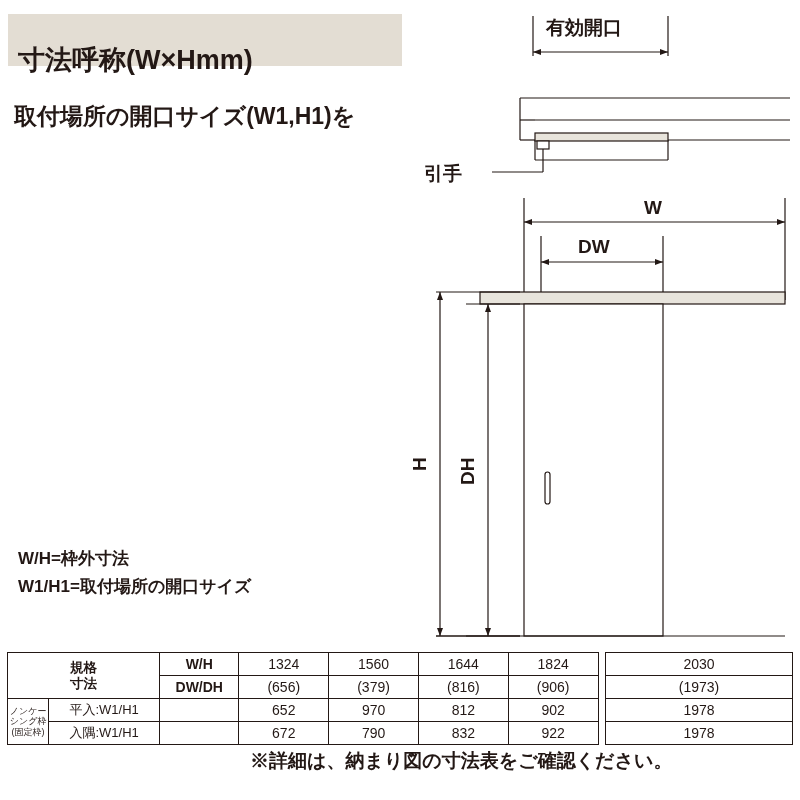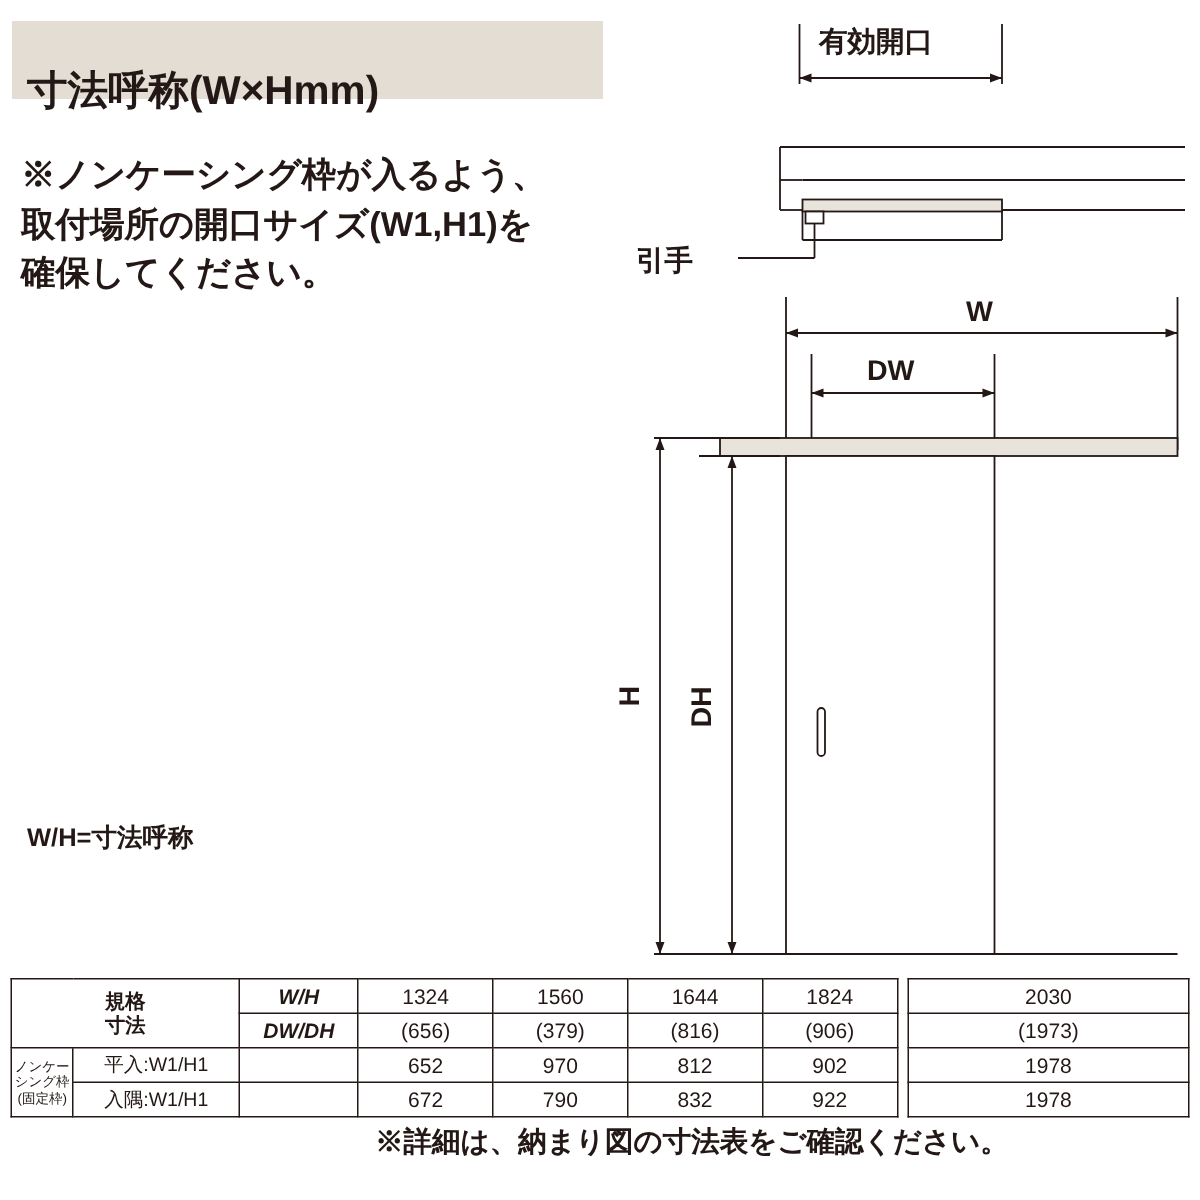--- a/index.html
+++ b/index.html
@@ -116,7 +116,6 @@
 <div id="title-text">寸法呼称(W×Hmm)</div>
 
 <div id="note">
-  <div>※ノンケーシング枠が入るよう、</div>
   <div>取付場所の開口サイズ(W1,H1)を</div>
   <div>確保してください。</div>
 </div>

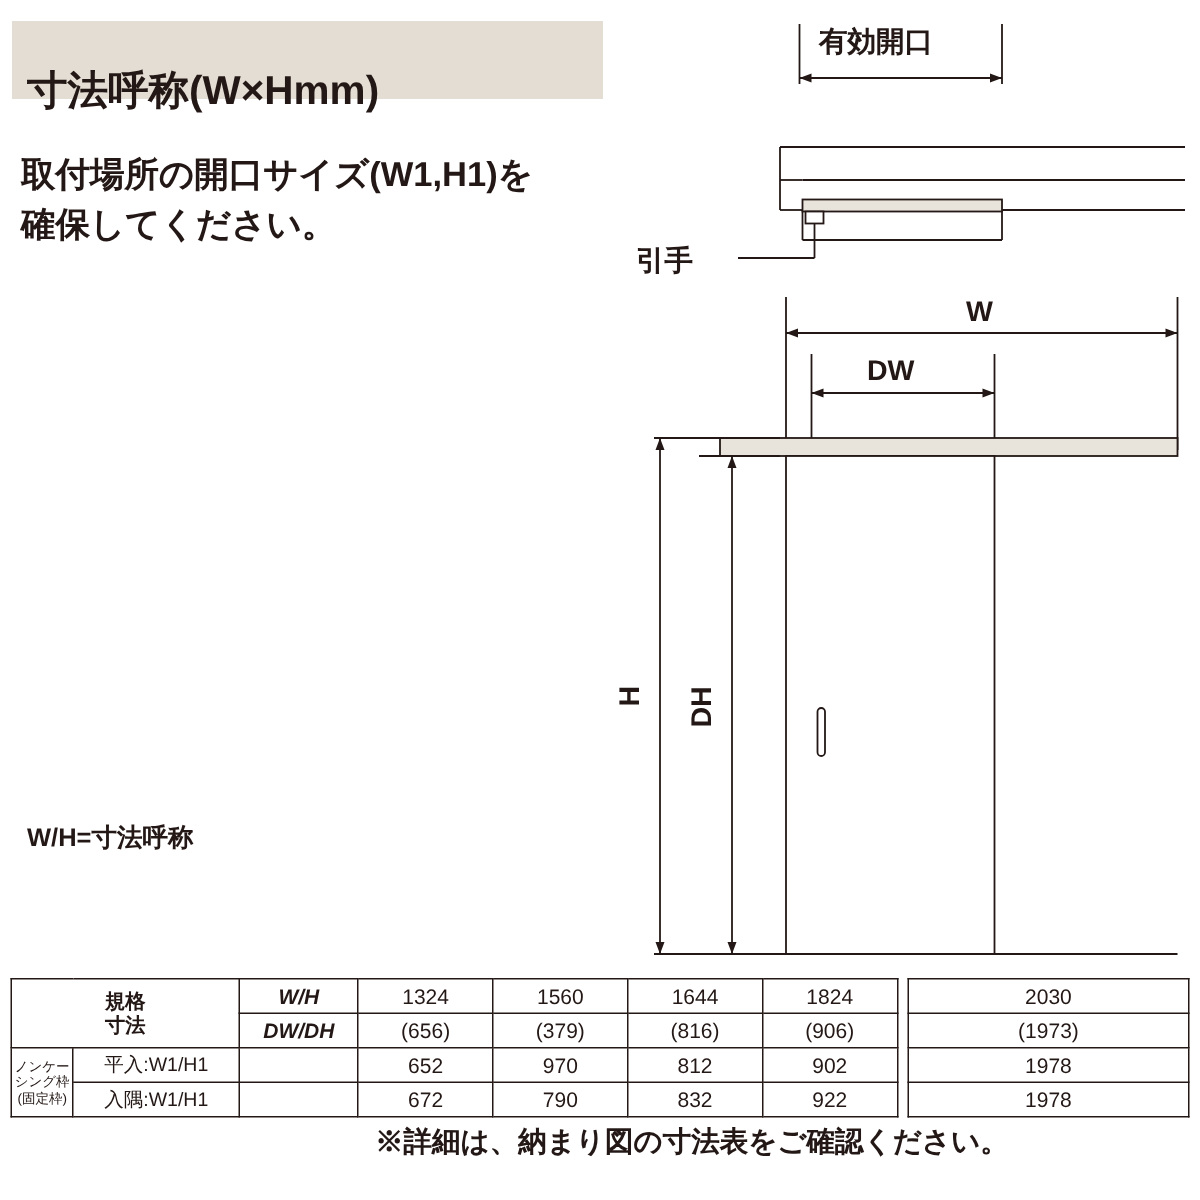--- a/index.html
+++ b/index.html
@@ -117,7 +117,6 @@
 
 <div id="note">
   <div>取付場所の開口サイズ(W1,H1)を</div>
-  <div>確保してください。</div>
 </div>
 
 <div id="legend">

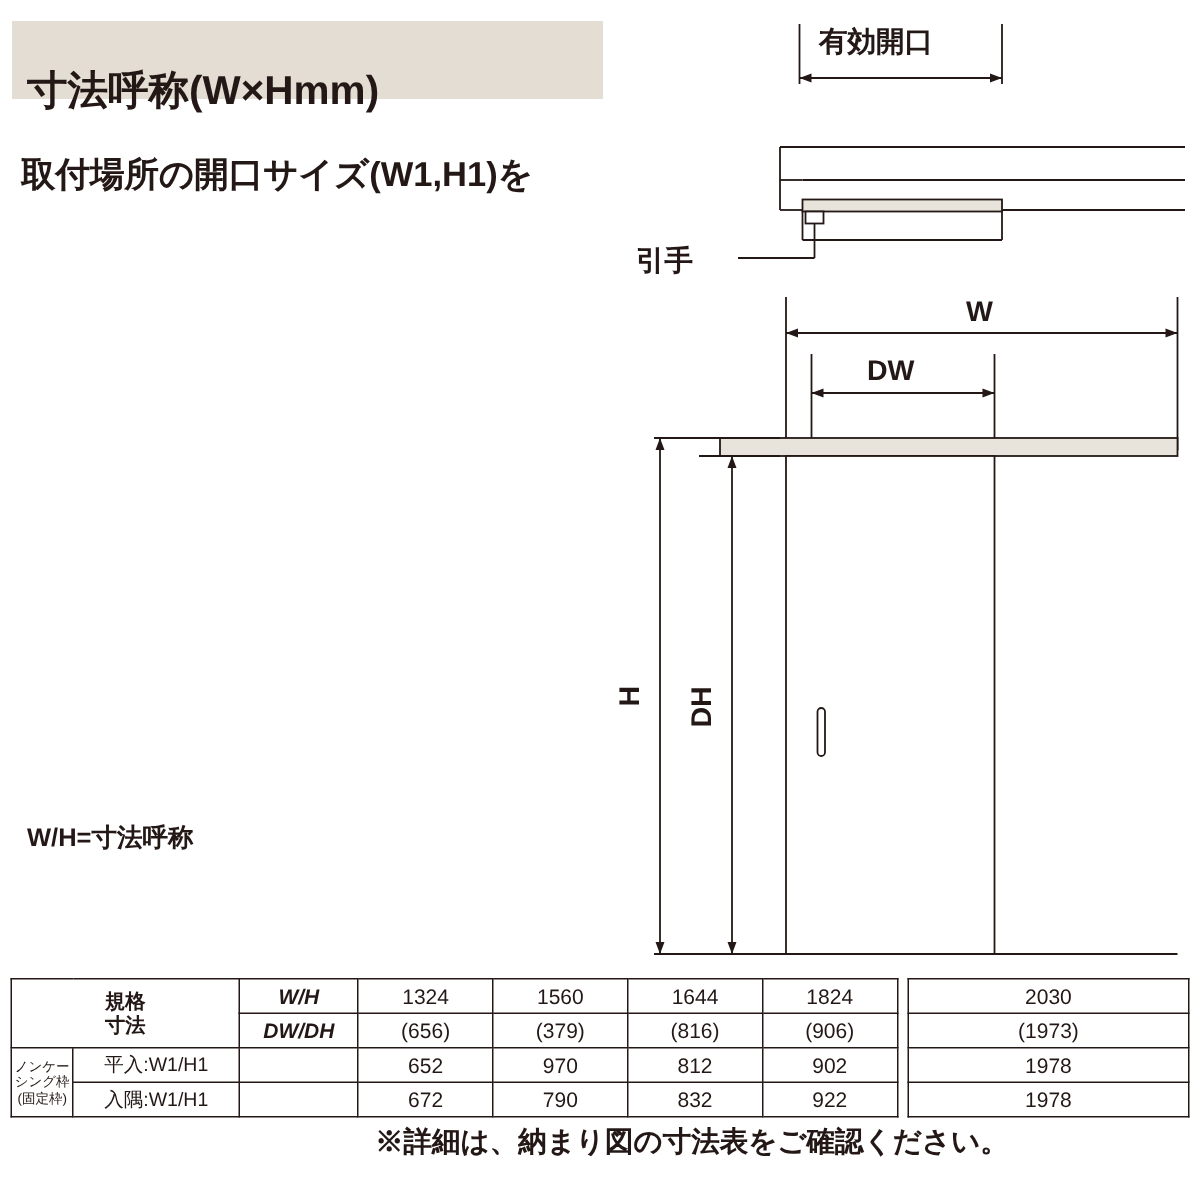--- a/index.html
+++ b/index.html
@@ -120,7 +120,7 @@
 </div>
 
 <div id="legend">
-  <div>W/H=寸法呼称</div>
+  <div>W/H=枠外寸法</div>
 </div>
 
 <svg id="drawing" viewBox="0 0 800 800" xmlns="http://www.w3.org/2000/svg">

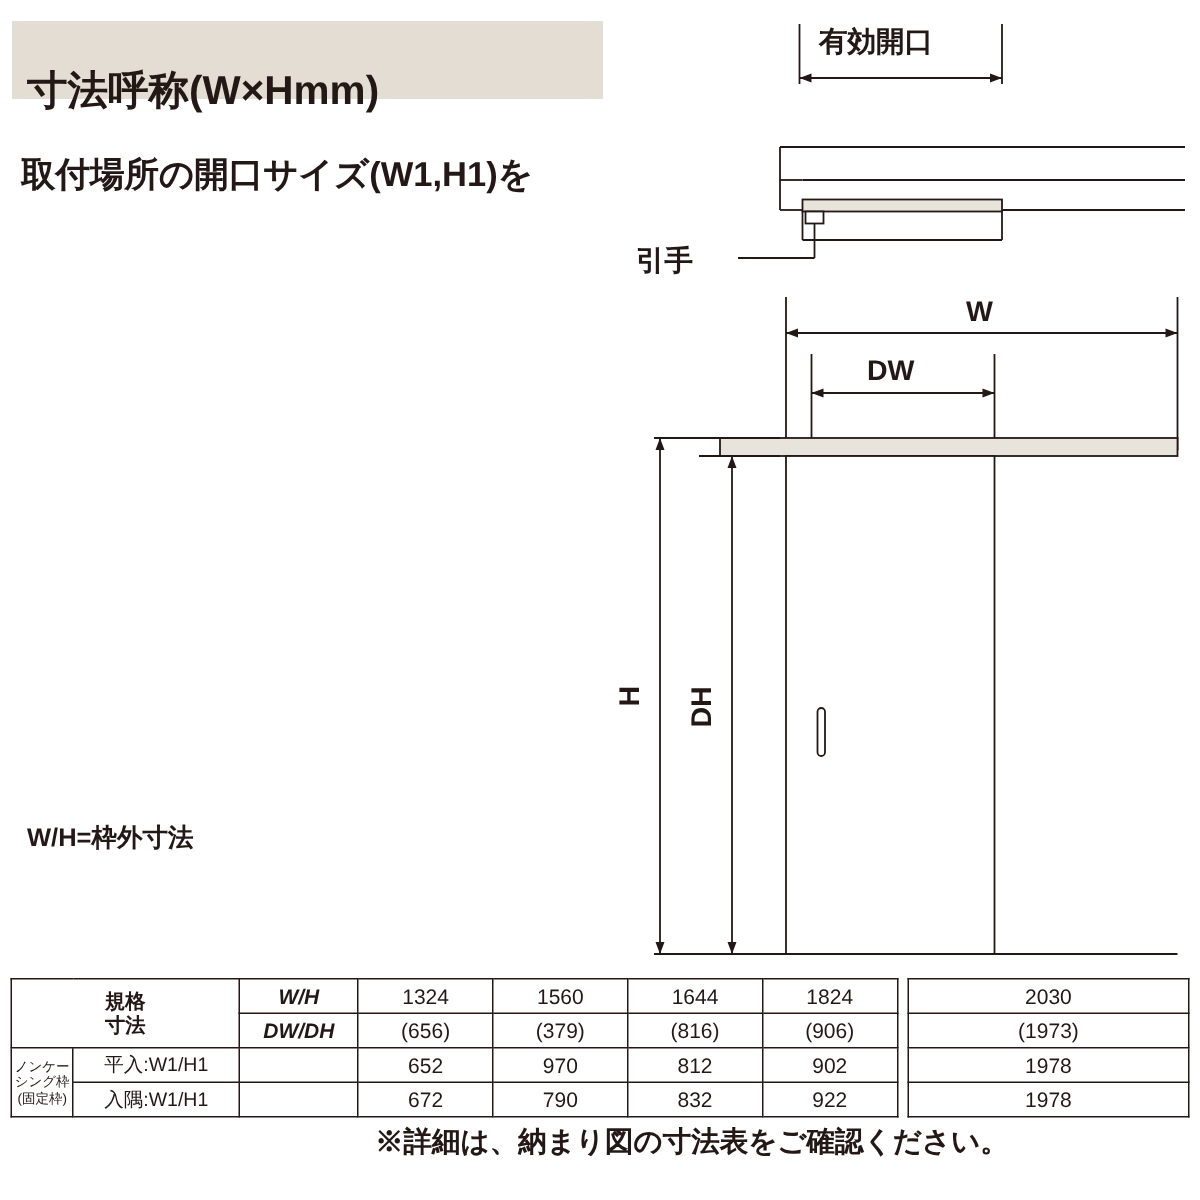--- a/index.html
+++ b/index.html
@@ -121,6 +121,7 @@
 
 <div id="legend">
   <div>W/H=枠外寸法</div>
+  <div>W1/H1=取付場所の開口サイズ</div>
 </div>
 
 <svg id="drawing" viewBox="0 0 800 800" xmlns="http://www.w3.org/2000/svg">

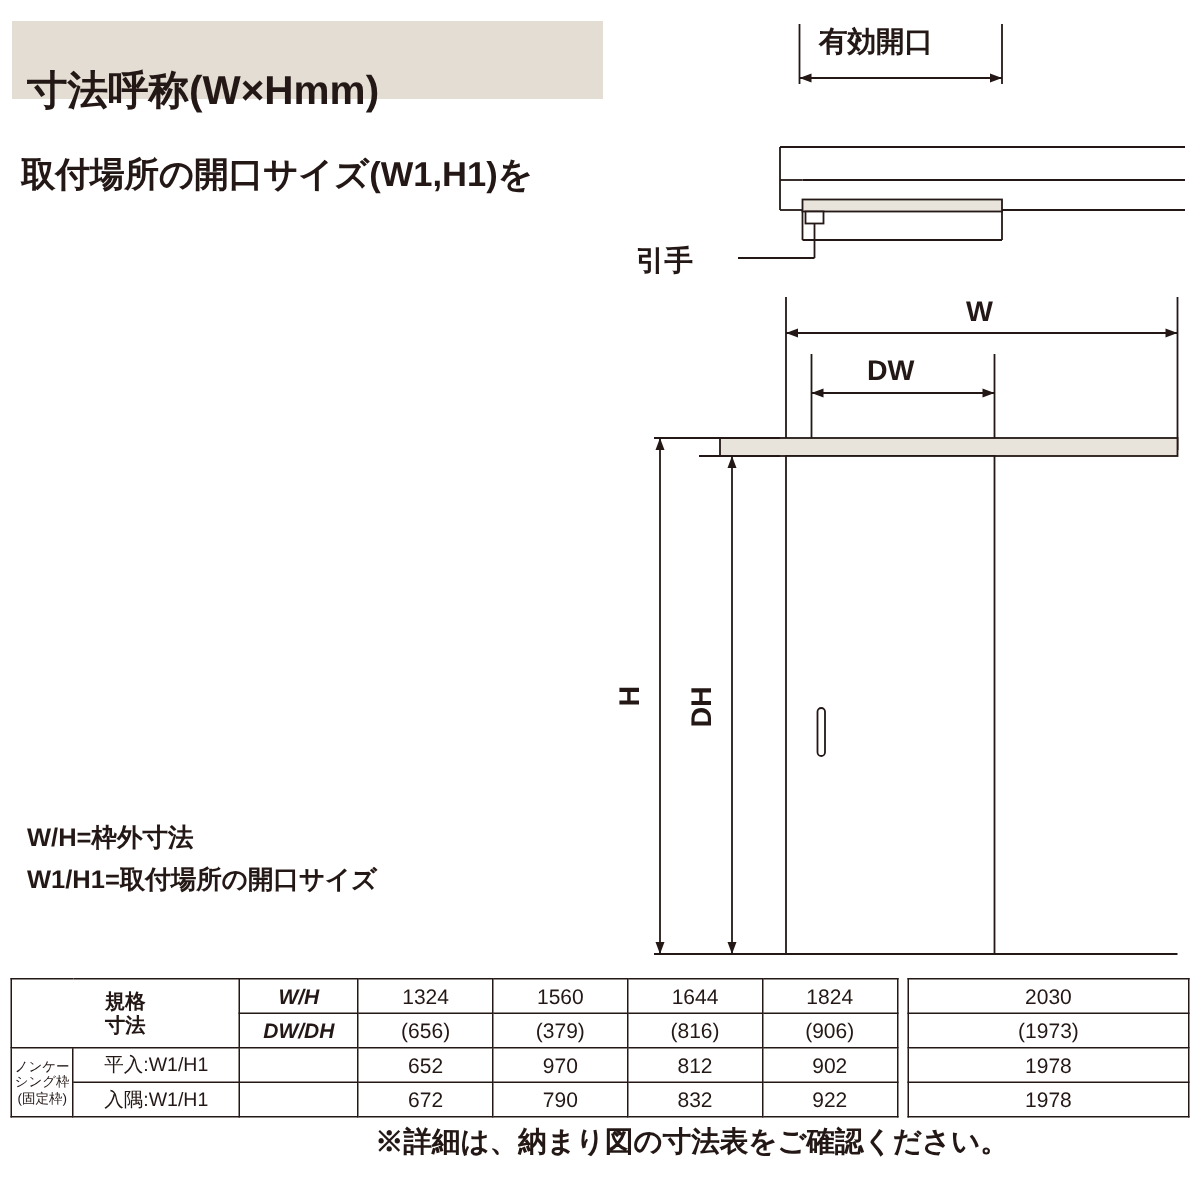--- a/index.html
+++ b/index.html
@@ -107,7 +107,7 @@
     color: #231815;
     white-space: nowrap;
   }
-  .bold { font-weight: bold; font-style: italic; }
+  .bold { font-weight: bold; }
 </style>
 </head>
 <body>

